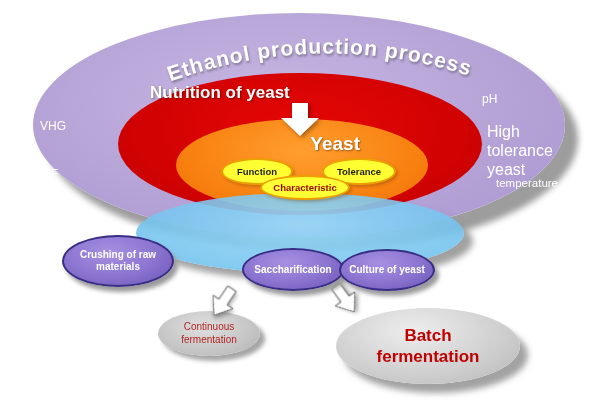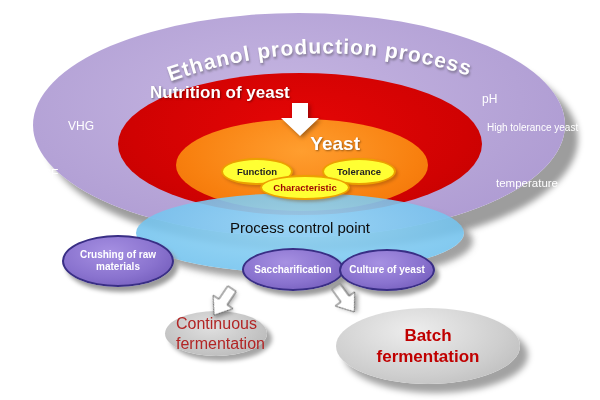--- a/index.html
+++ b/index.html
@@ -24,7 +24,7 @@
   .title-svg{filter:drop-shadow(1px 2px 1px rgba(60,60,60,.45));}
 
   .side-label{position:absolute;color:#fff;font-size:12px;z-index:2;line-height:1.2;}
-  .lbl-vhg{left:40px;top:119px;margin-left:28px;}
+  .lbl-vhg{left:40px;top:119px;}
   .lbl-ssf{left:35px;top:167px;}
   .lbl-ph{left:482px;top:92px;}
   .lbl-htol{left:487px;top:122px;width:96px;font-size:10px;}

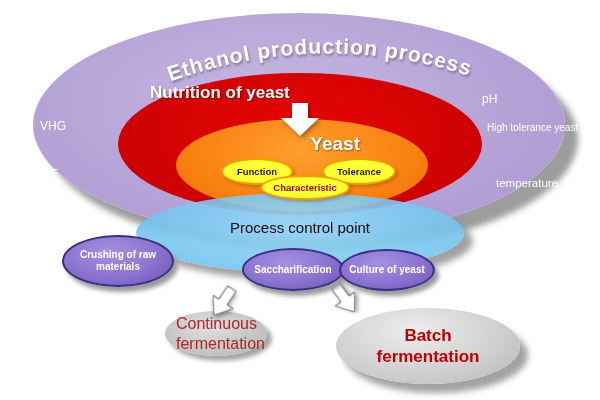--- a/index.html
+++ b/index.html
@@ -27,7 +27,7 @@
   .lbl-vhg{left:40px;top:119px;}
   .lbl-ssf{left:35px;top:167px;}
   .lbl-ph{left:482px;top:92px;}
-  .lbl-htol{left:487px;top:122px;width:96px;font-size:10px;}
+  .lbl-htol{left:487px;top:122px;width:96px;font-size:16px;}
   .lbl-temp{left:496px;top:177px;font-size:11.5px;}
 
   

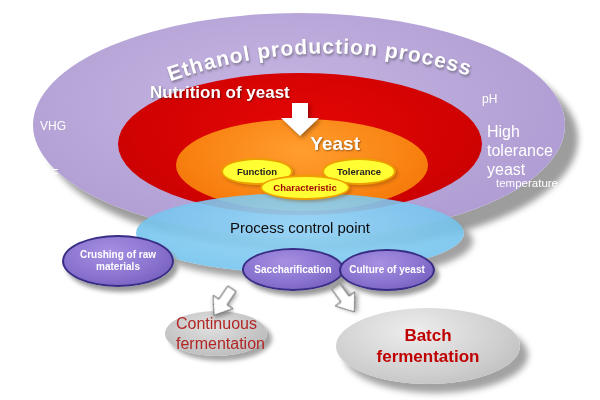--- a/index.html
+++ b/index.html
@@ -151,7 +151,6 @@
   <div class="ellipse attr attr-characteristic">Characteristic</div>
 
   <div class="ellipse blue-ellipse"></div>
-  <div class="abs pcp-title">Process control point</div>
 
   <div class="ellipse step step-1">
     <span>Crushing of raw materials</span>

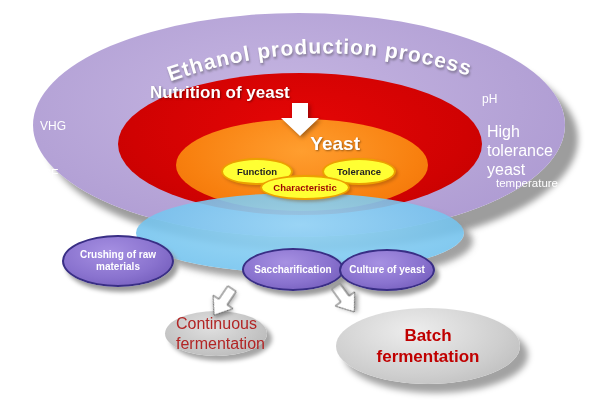--- a/index.html
+++ b/index.html
@@ -100,10 +100,10 @@
     text-align:center;z-index:4;
   }
   .outcome-continuous{
-    left:165px;top:311px;width:102px;height:45px;
+    left:158px;top:311px;width:102px;height:45px;
     background:radial-gradient(ellipse at 45% 35%, #e0e0e0 0%, #c0c0c0 70%, #b1b1b1 100%);
     box-shadow:5px 5px 4px #a6a6a6;
-    color:#b22525;font-size:16px;line-height:1.25;
+    color:#b22525;font-size:10px;line-height:1.25;
   }
   .outcome-continuous span{width:80px;}
   .outcome-batch{

